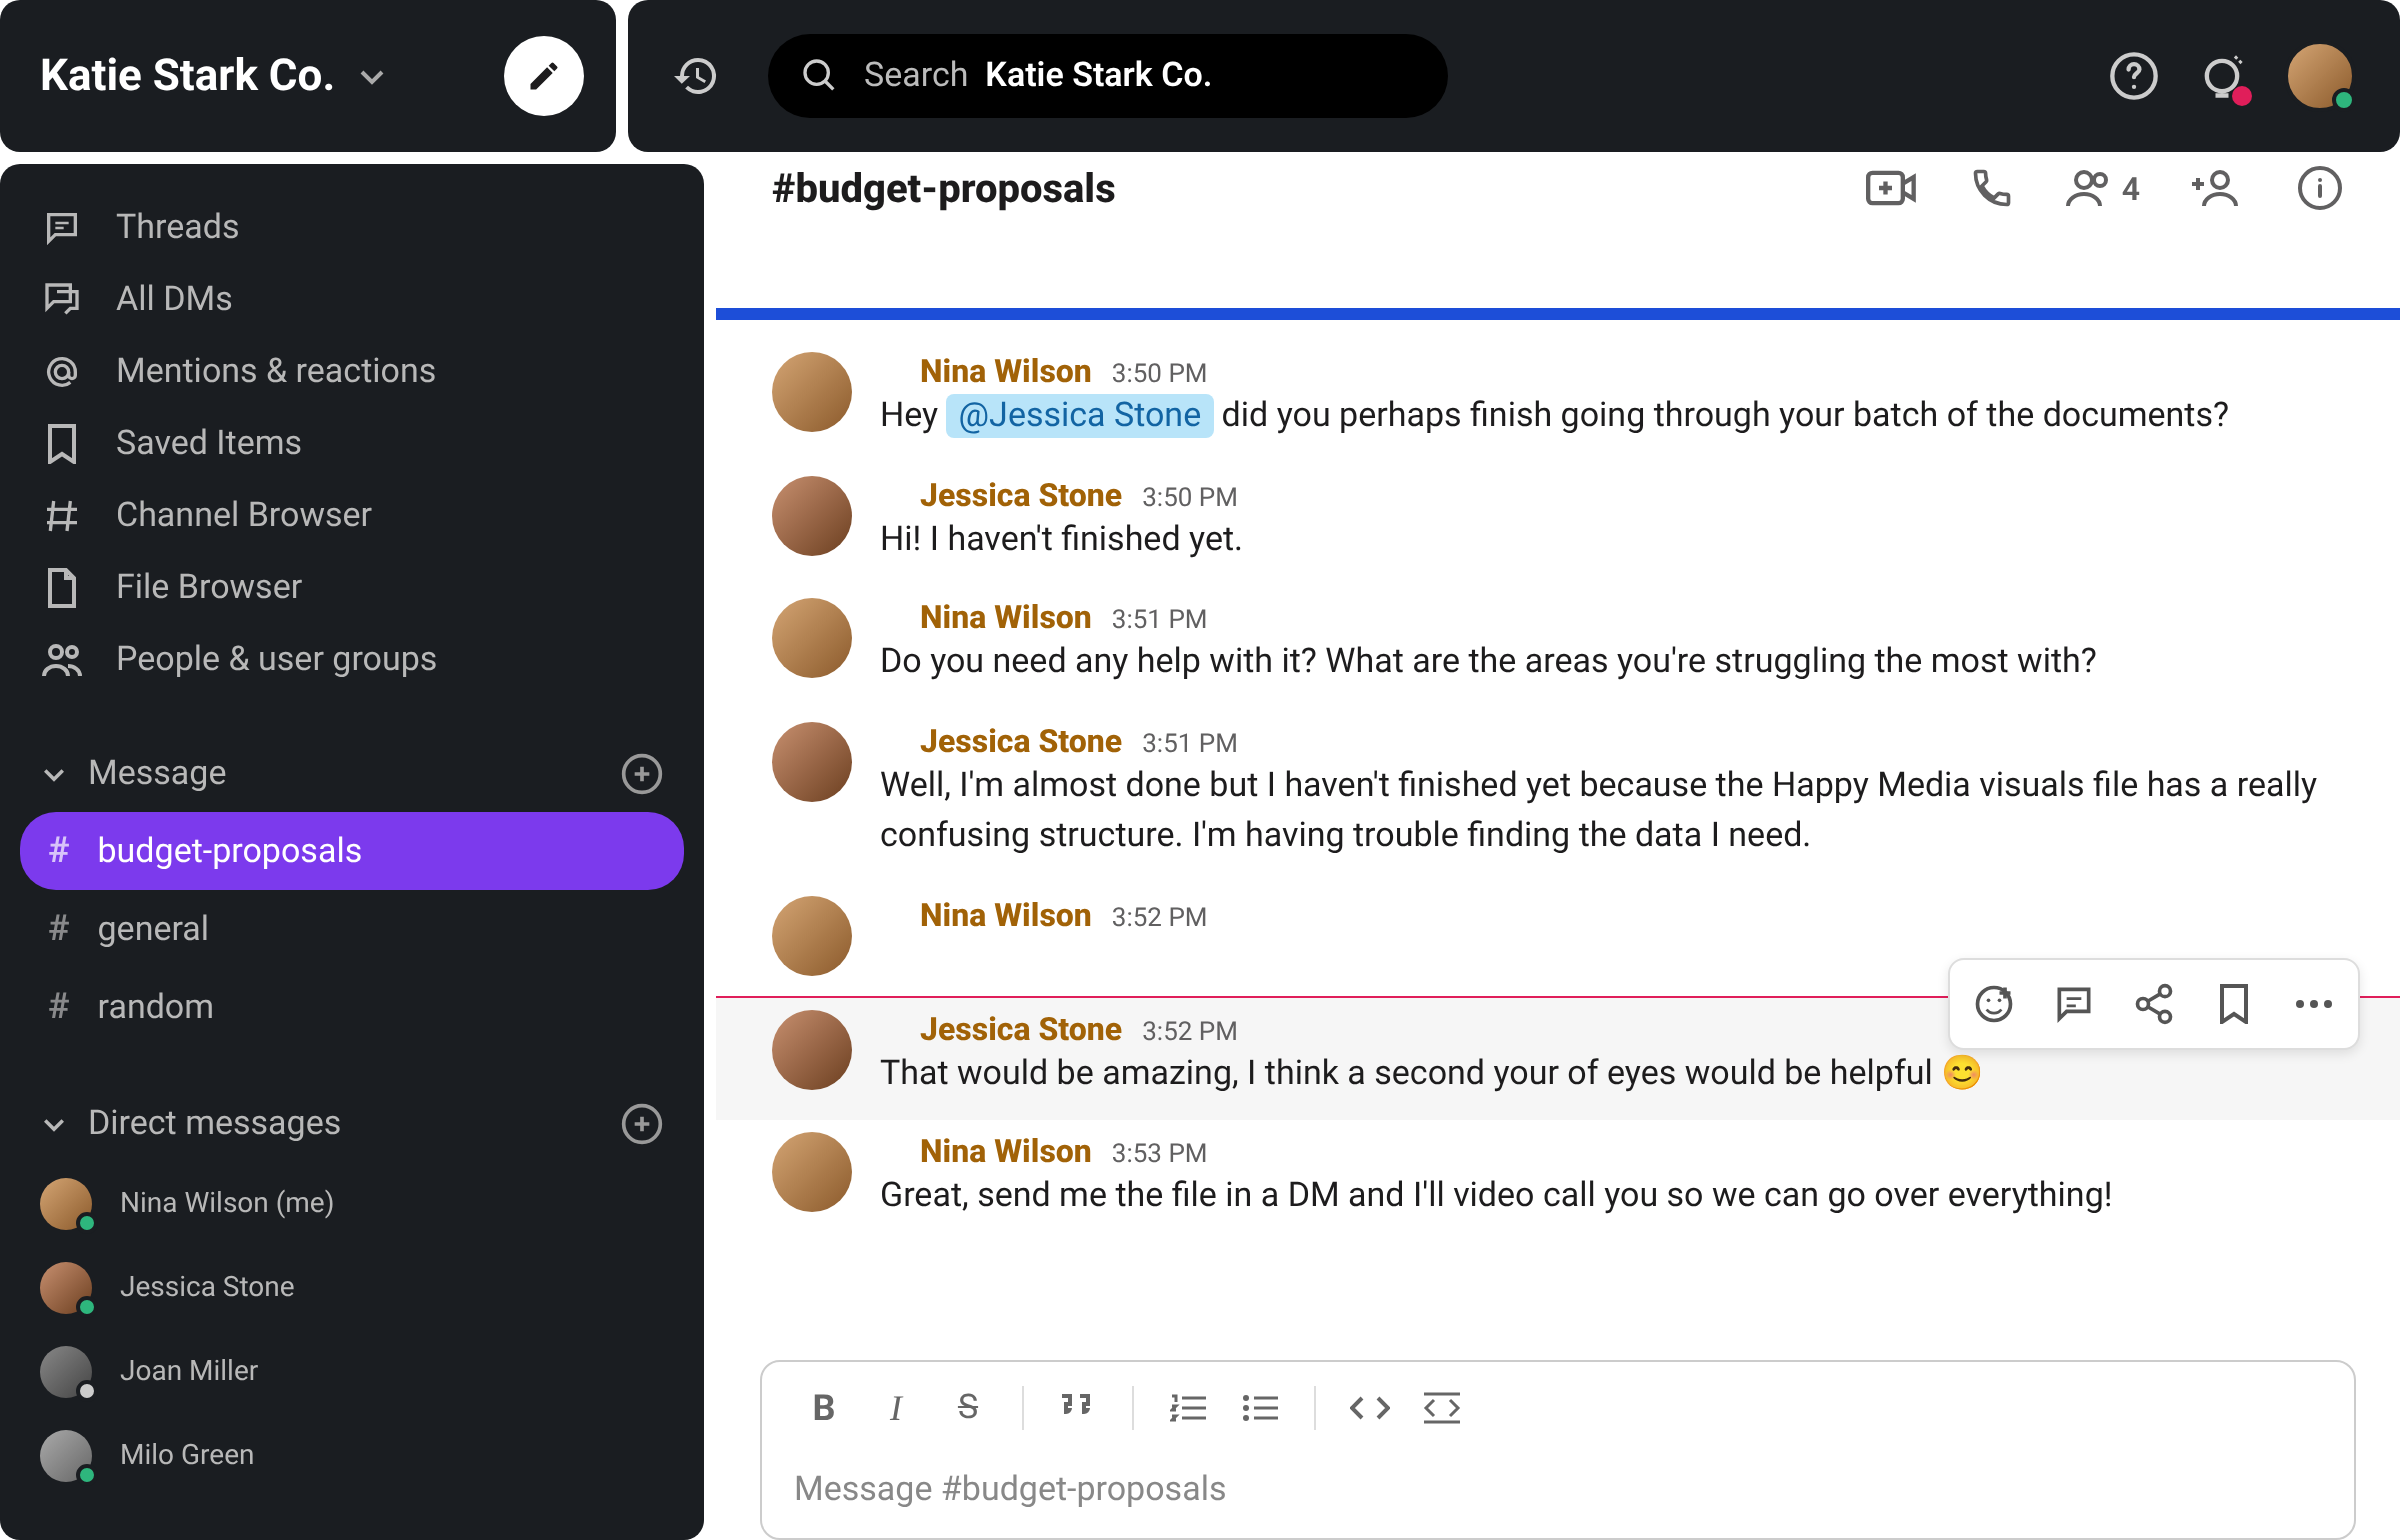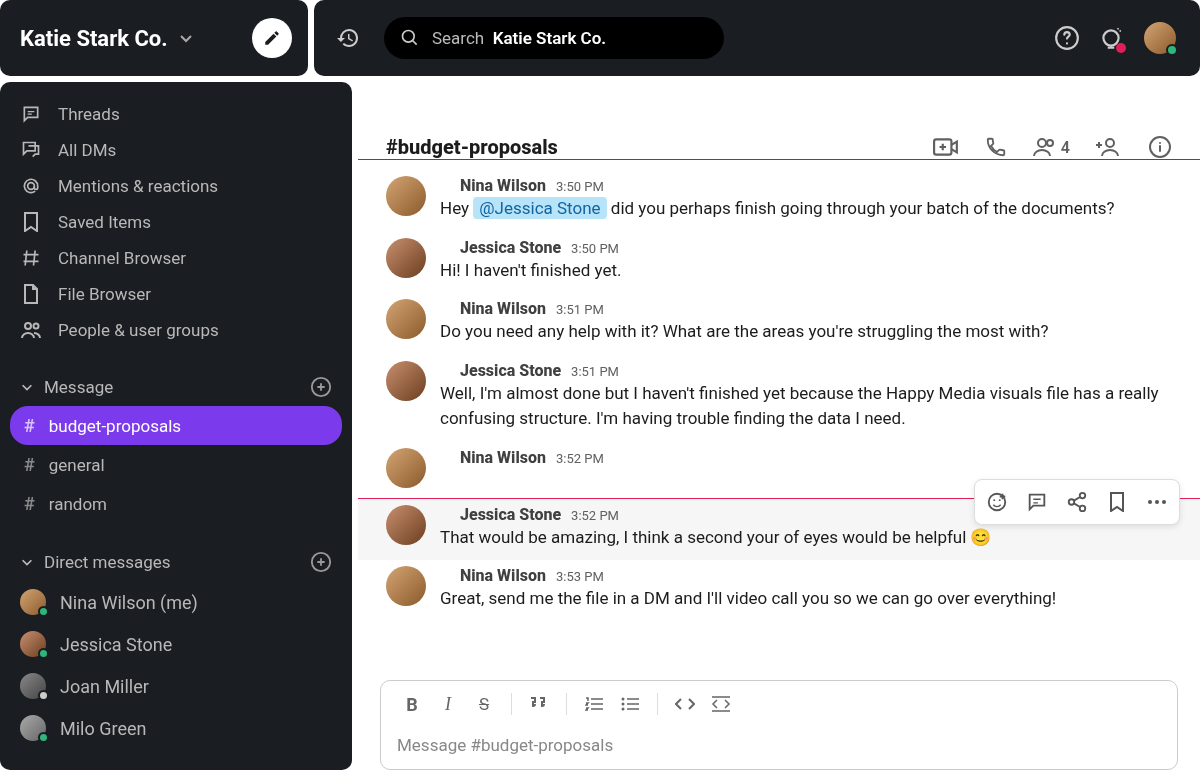--- a/index.html
+++ b/index.html
@@ -34,7 +34,7 @@
 .dm-av { width: 26px; height: 26px; border-radius: 50%; position: relative; }
 .dm-av .pr { position: absolute; bottom: -2px; right: -3px; width: 11px; height: 11px; border-radius: 50%; border: 2px solid #1a1d21; }
 .content { flex: 1; background: #fff; border-radius: 10px 10px 0 0; display: flex; flex-direction: column; min-height: 0; }
-.chan-header { height: 78px; display: flex; align-items: flex-end; padding: 0 28px; border-bottom: 1px solid #1d4ed8; }
+.chan-header { height: 78px; display: flex; align-items: flex-start; padding: 0 28px; border-bottom: 6px solid #1d4ed8; }
 .chan-title { font-size: 20px; font-weight: 800; color: #1d1c1d; }
 .chan-actions { margin-left: auto; display: flex; align-items: center; gap: 26px; color: #616061; }
 .chan-actions .cnt { font-size: 16px; font-weight: 600; margin-left: 4px; }

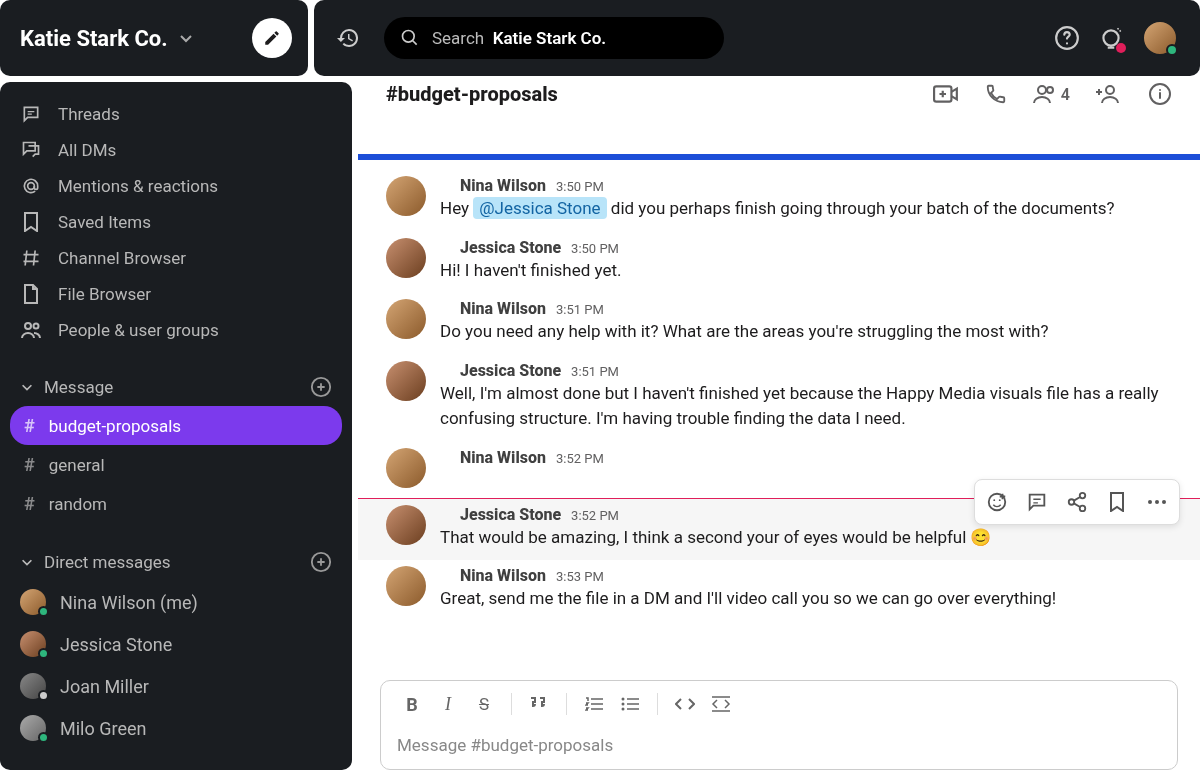--- a/index.html
+++ b/index.html
@@ -43,7 +43,7 @@
 .msg .av { width: 40px; height: 40px; border-radius: 50%; flex-shrink: 0; }
 .msg-body { flex: 1; }
 .msg-head { display: flex; align-items: baseline; gap: 10px; }
-.msg-author { font-weight: 800; font-size: 16px; color: #404040; padding-left: 20px; }
+.msg-author { font-weight: 800; font-size: 16px; color: #a16207; padding-left: 20px; }
 .msg-time { font-size: 13px; color: #616061; }
 .msg-text { font-size: 17px; color: #1d1c1d; line-height: 1.5; margin-top: 1px; }
 .mention { background: #b8e4f9; color: #1264a3; padding: 1px 6px; border-radius: 4px; }

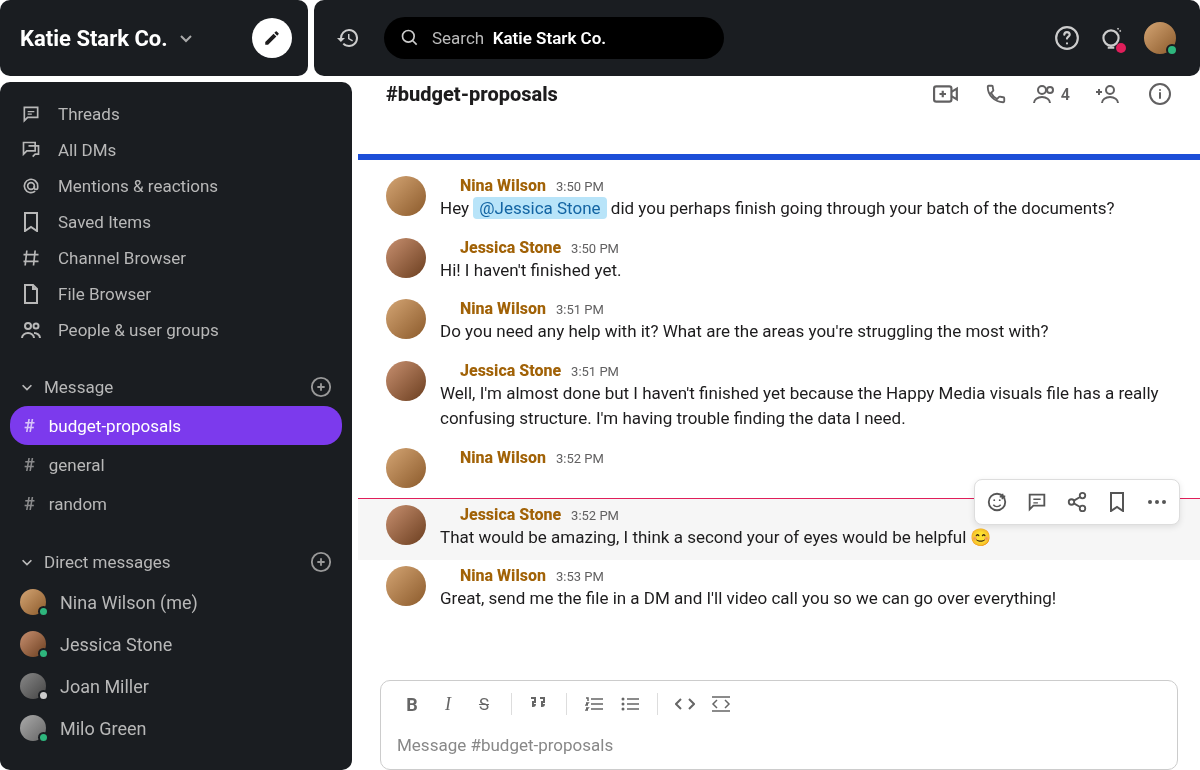--- a/index.html
+++ b/index.html
@@ -30,7 +30,7 @@
 .chan { display: flex; align-items: center; gap: 14px; padding: 9px 14px; font-size: 17px; border-radius: 18px; cursor: pointer; }
 .chan.active { background: #7c3aed; color: #fff; }
 .chan .hash { opacity: 0.7; font-size: 18px; font-weight: 600; }
-.dm-item { display: flex; align-items: center; gap: 14px; padding: 8px 10px; font-size: 18px; cursor: pointer; }
+.dm-item { display: flex; align-items: center; gap: 14px; padding: 8px 10px; font-size: 14px; cursor: pointer; }
 .dm-av { width: 26px; height: 26px; border-radius: 50%; position: relative; }
 .dm-av .pr { position: absolute; bottom: -2px; right: -3px; width: 11px; height: 11px; border-radius: 50%; border: 2px solid #1a1d21; }
 .content { flex: 1; background: #fff; border-radius: 10px 10px 0 0; display: flex; flex-direction: column; min-height: 0; }

